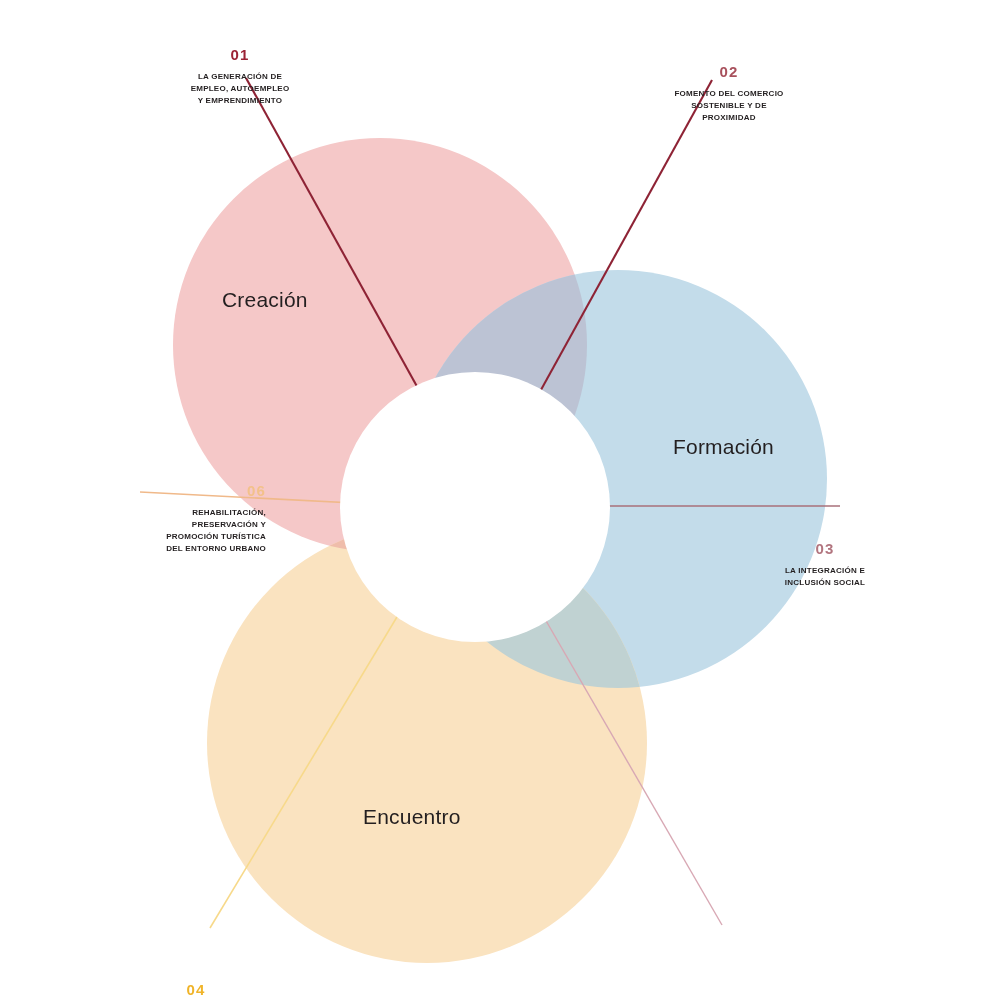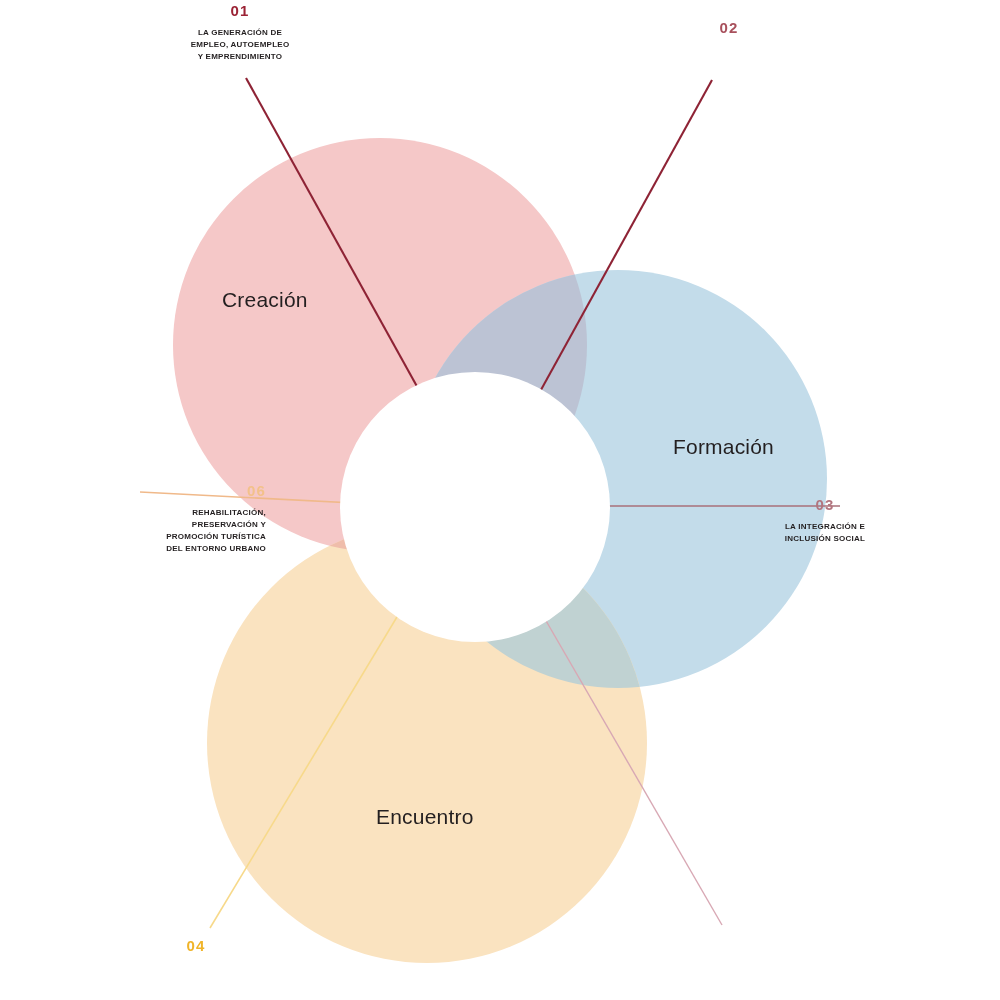--- a/index.html
+++ b/index.html
@@ -54,7 +54,7 @@
     letter-spacing: 0.25px;
     color: #231f20;
   }
-  .callout.center { text-align: center; }
+  .callout.center { text-align: center; margin-top: 44px; }
   .callout.left   { text-align: right; }
 </style>
 </head>

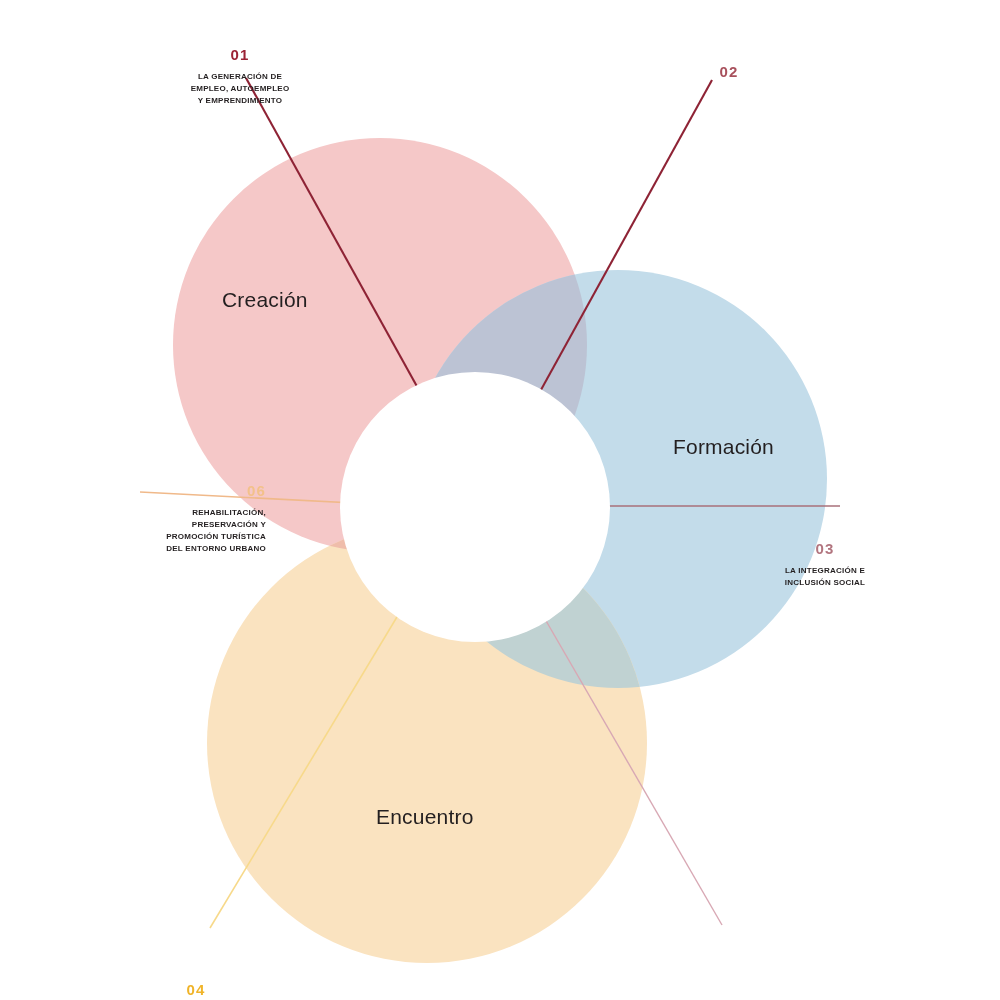--- a/index.html
+++ b/index.html
@@ -114,6 +114,7 @@
 
   <div class="callout center" style="left:629px; top:20px;">
     <div class="num" style="color:#A8505C;">02</div>
+    <div class="body">FOMENTO DEL COMERCIO<br>SOSTENIBLE Y DE<br>PROXIMIDAD</div>
   </div>
 
   <div class="callout center" style="left:740px; top:497px; width:170px;">

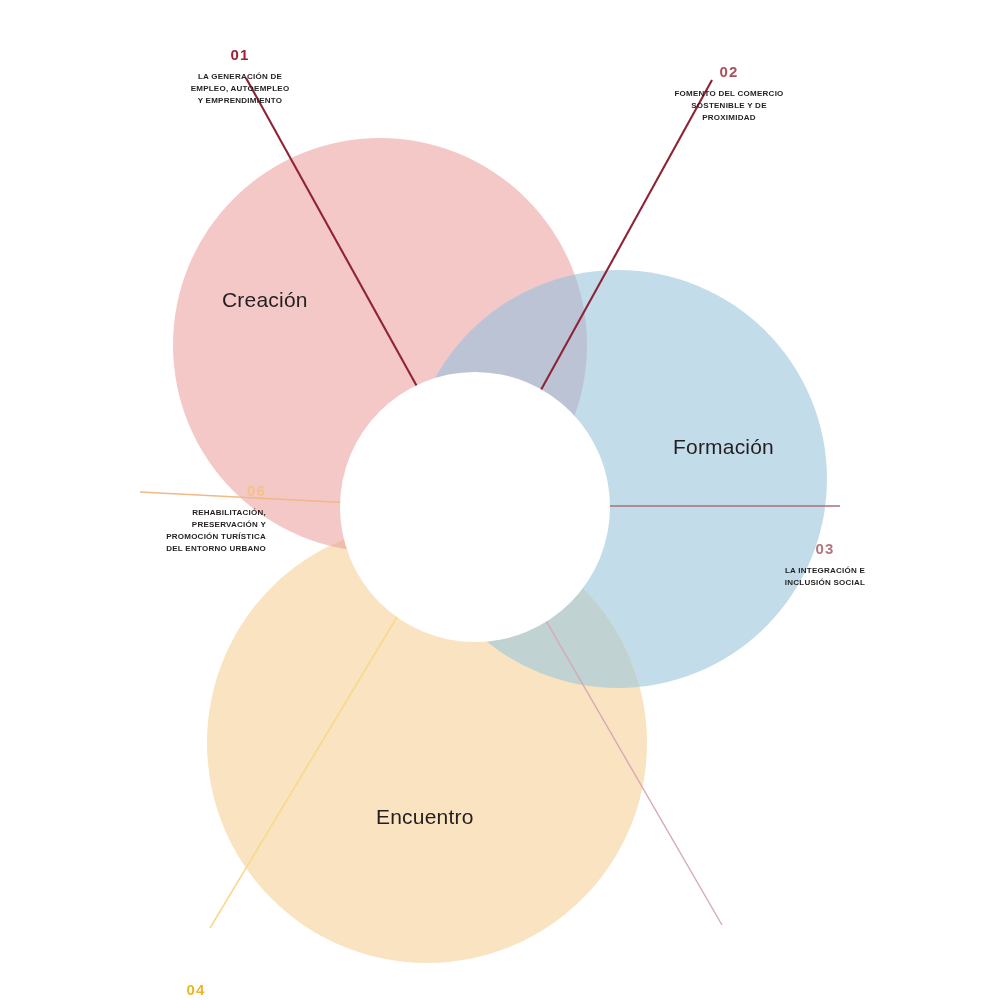--- a/index.html
+++ b/index.html
@@ -105,7 +105,7 @@
 
   <div class="circle-label" style="left:673px; top:435px;">Formación</div>
 
-  <div class="circle-label" style="left:363px; top:805px;margin-left:13px;">Encuentro</div>
+  <div class="circle-label" style="left:363px; top:805px;">Encuentro</div>
 
   <div class="callout center" style="left:140px; top:3px;">
     <div class="num" style="color:#9B2335;">01</div>

